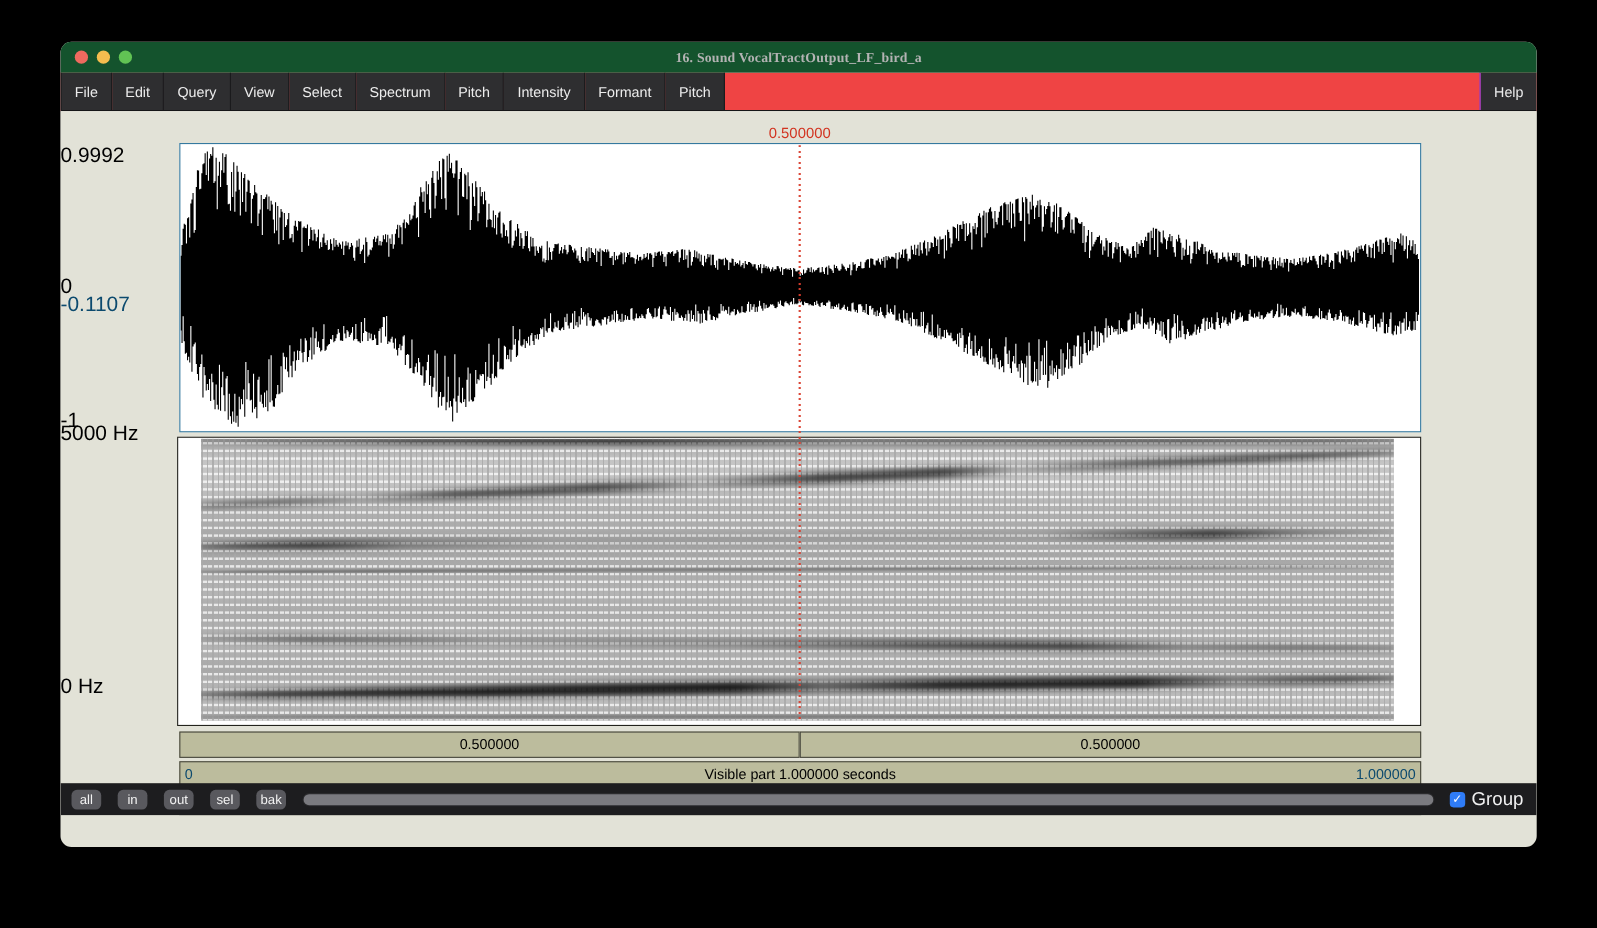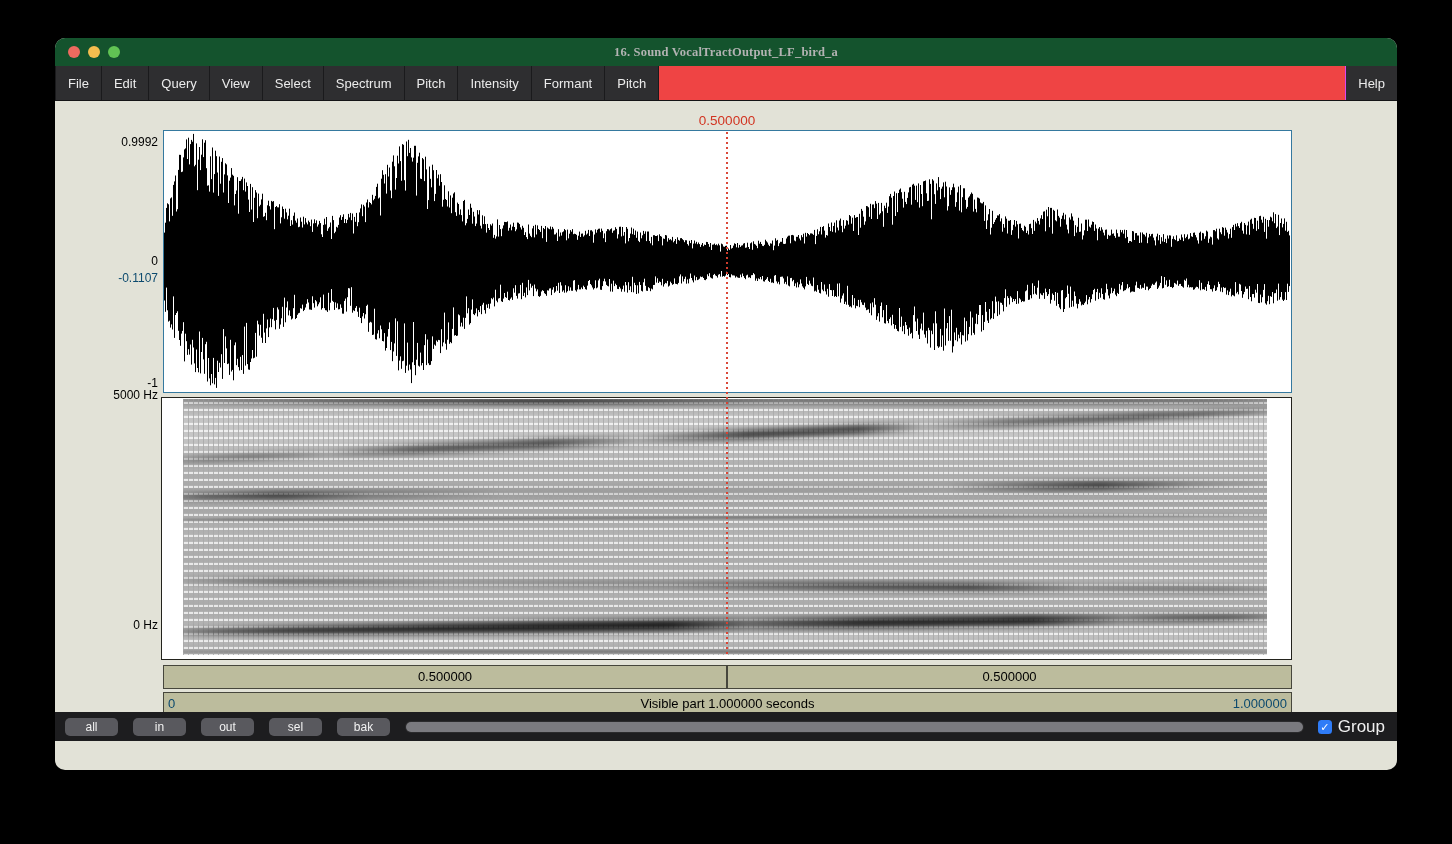--- a/index.html
+++ b/index.html
@@ -19,8 +19,8 @@
   .mi-help{margin-left:auto;border-left:1px solid #d946ef;border-right:none;}
   
   .content{position:relative;height:640px;background:#e2e2d7;}
-  .axis-label{position:absolute;left:0;width:103px;height:16px;line-height:16px;text-align:right;
-    font-size:12px;color:#000;}
+  .axis-label{position:absolute;left:0;width:103px;height:16px;line-height:16px;
+    font-size:19px;color:#000;}
   .blue{color:#0c4a6e;}
   .cursor-label{position:absolute;left:612px;top:12px;width:120px;text-align:center;
     font-size:13.5px;color:#d23421;}

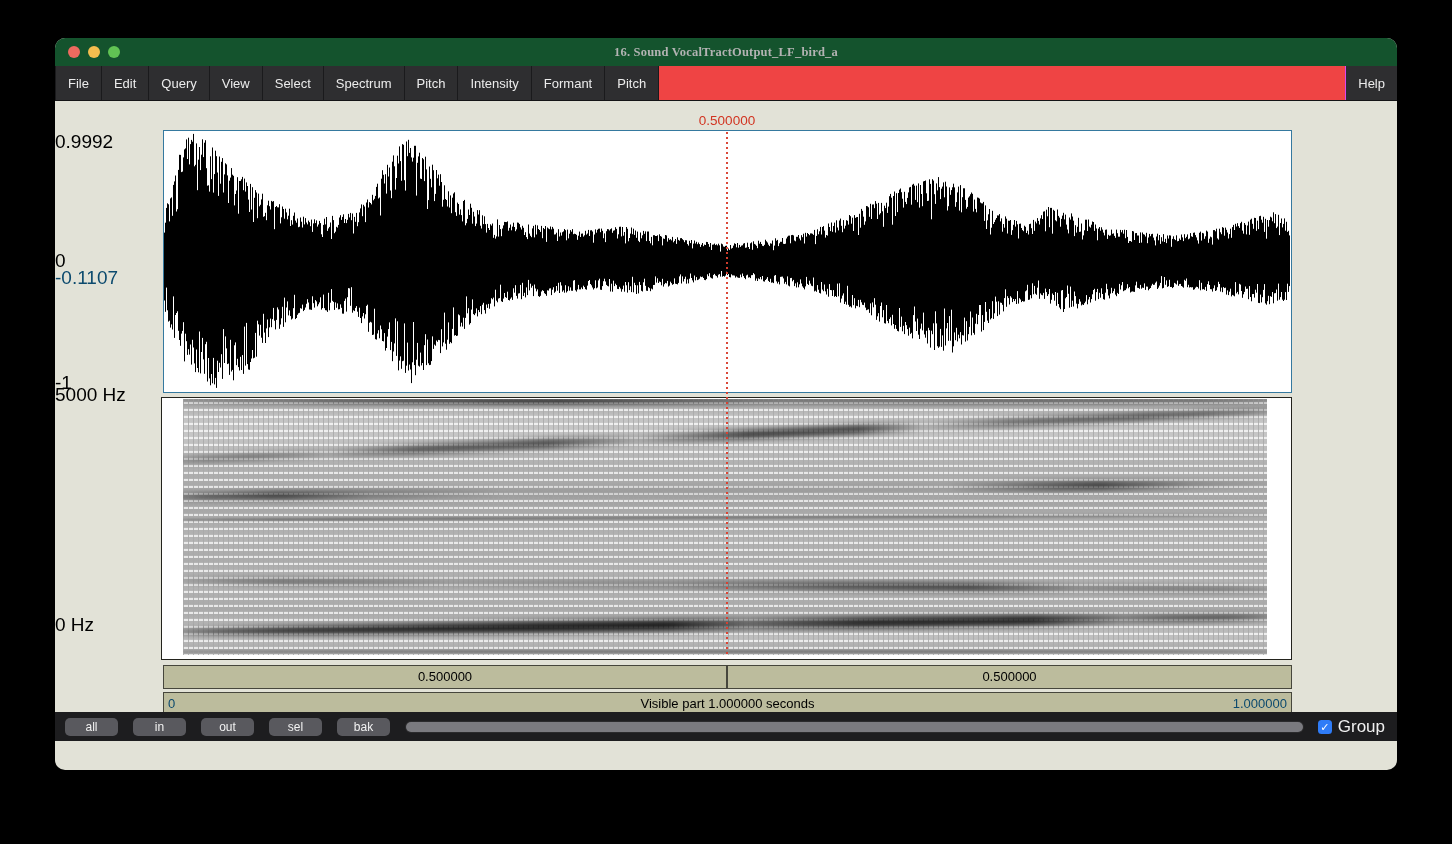--- a/index.html
+++ b/index.html
@@ -45,7 +45,7 @@
   .toolbar{position:absolute;left:0;bottom:0;width:100%;height:29px;background:#1d1d1f;
     display:flex;align-items:center;padding:0 10px;box-sizing:border-box;}
   .tool-btn{background:#59595e;color:#f2f2f2;font-size:12px;border:none;border-radius:5px;
-    padding:2px 0;width:53px;margin-right:15px;cursor:default;}
+    padding:2px 0;width:27px;margin-right:15px;cursor:default;}
   .scrollbar{flex:1;height:12px;background:#2a2a2c;border-radius:6px;margin:0 14px 0 0;position:relative;}
   .scroll-thumb{position:absolute;left:1px;top:1px;bottom:1px;width:99.8%;background:#7a7a7f;border-radius:5px;}
   .group-wrap{display:flex;align-items:center;gap:6px;margin-right:2px;}

